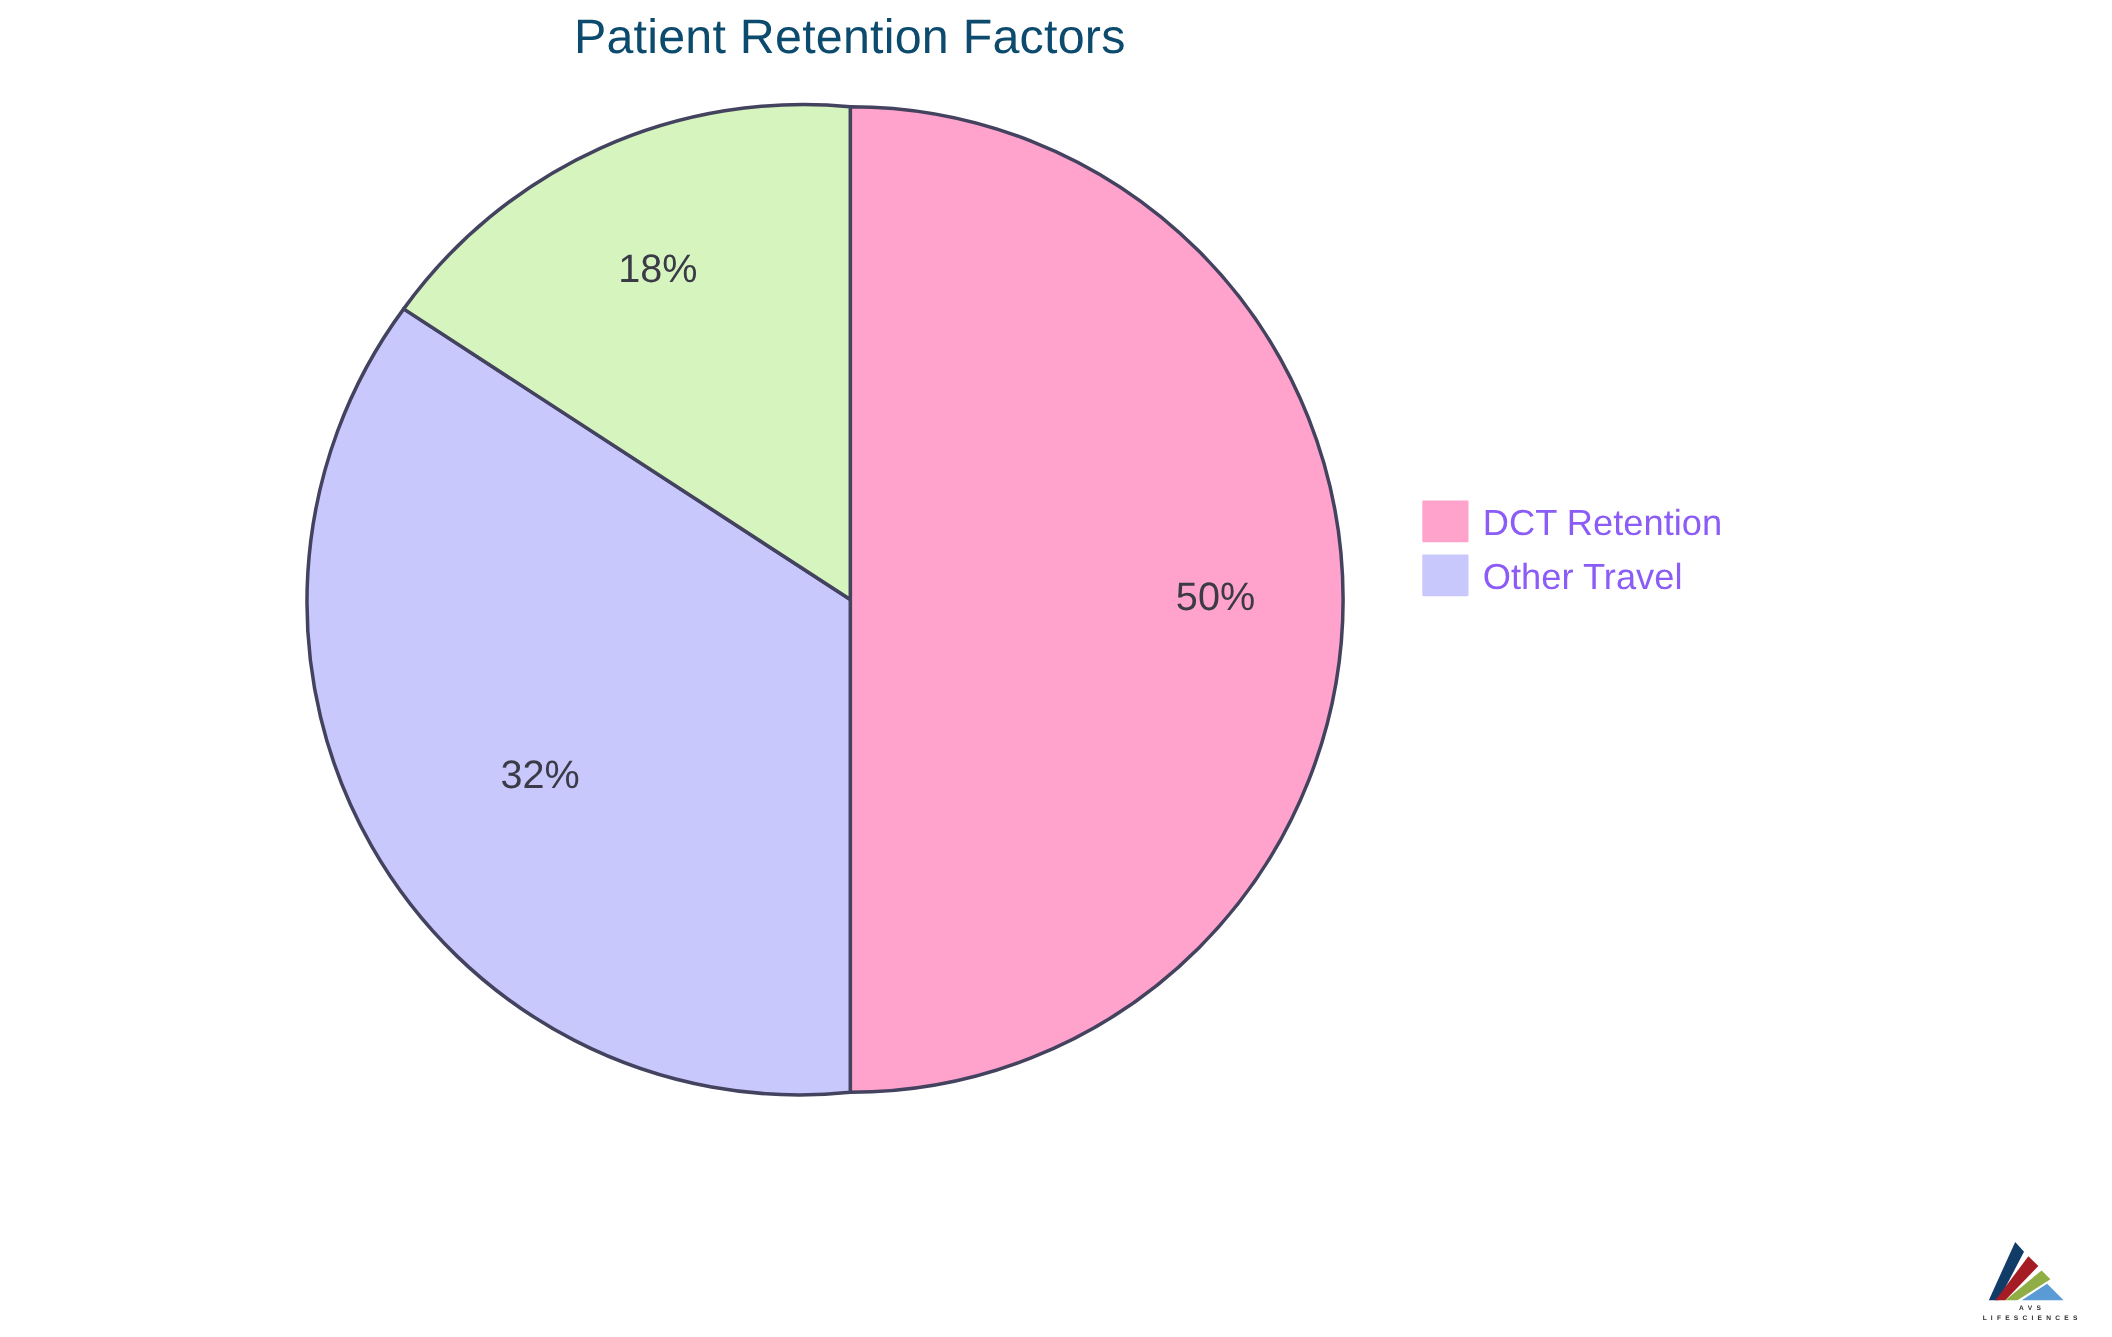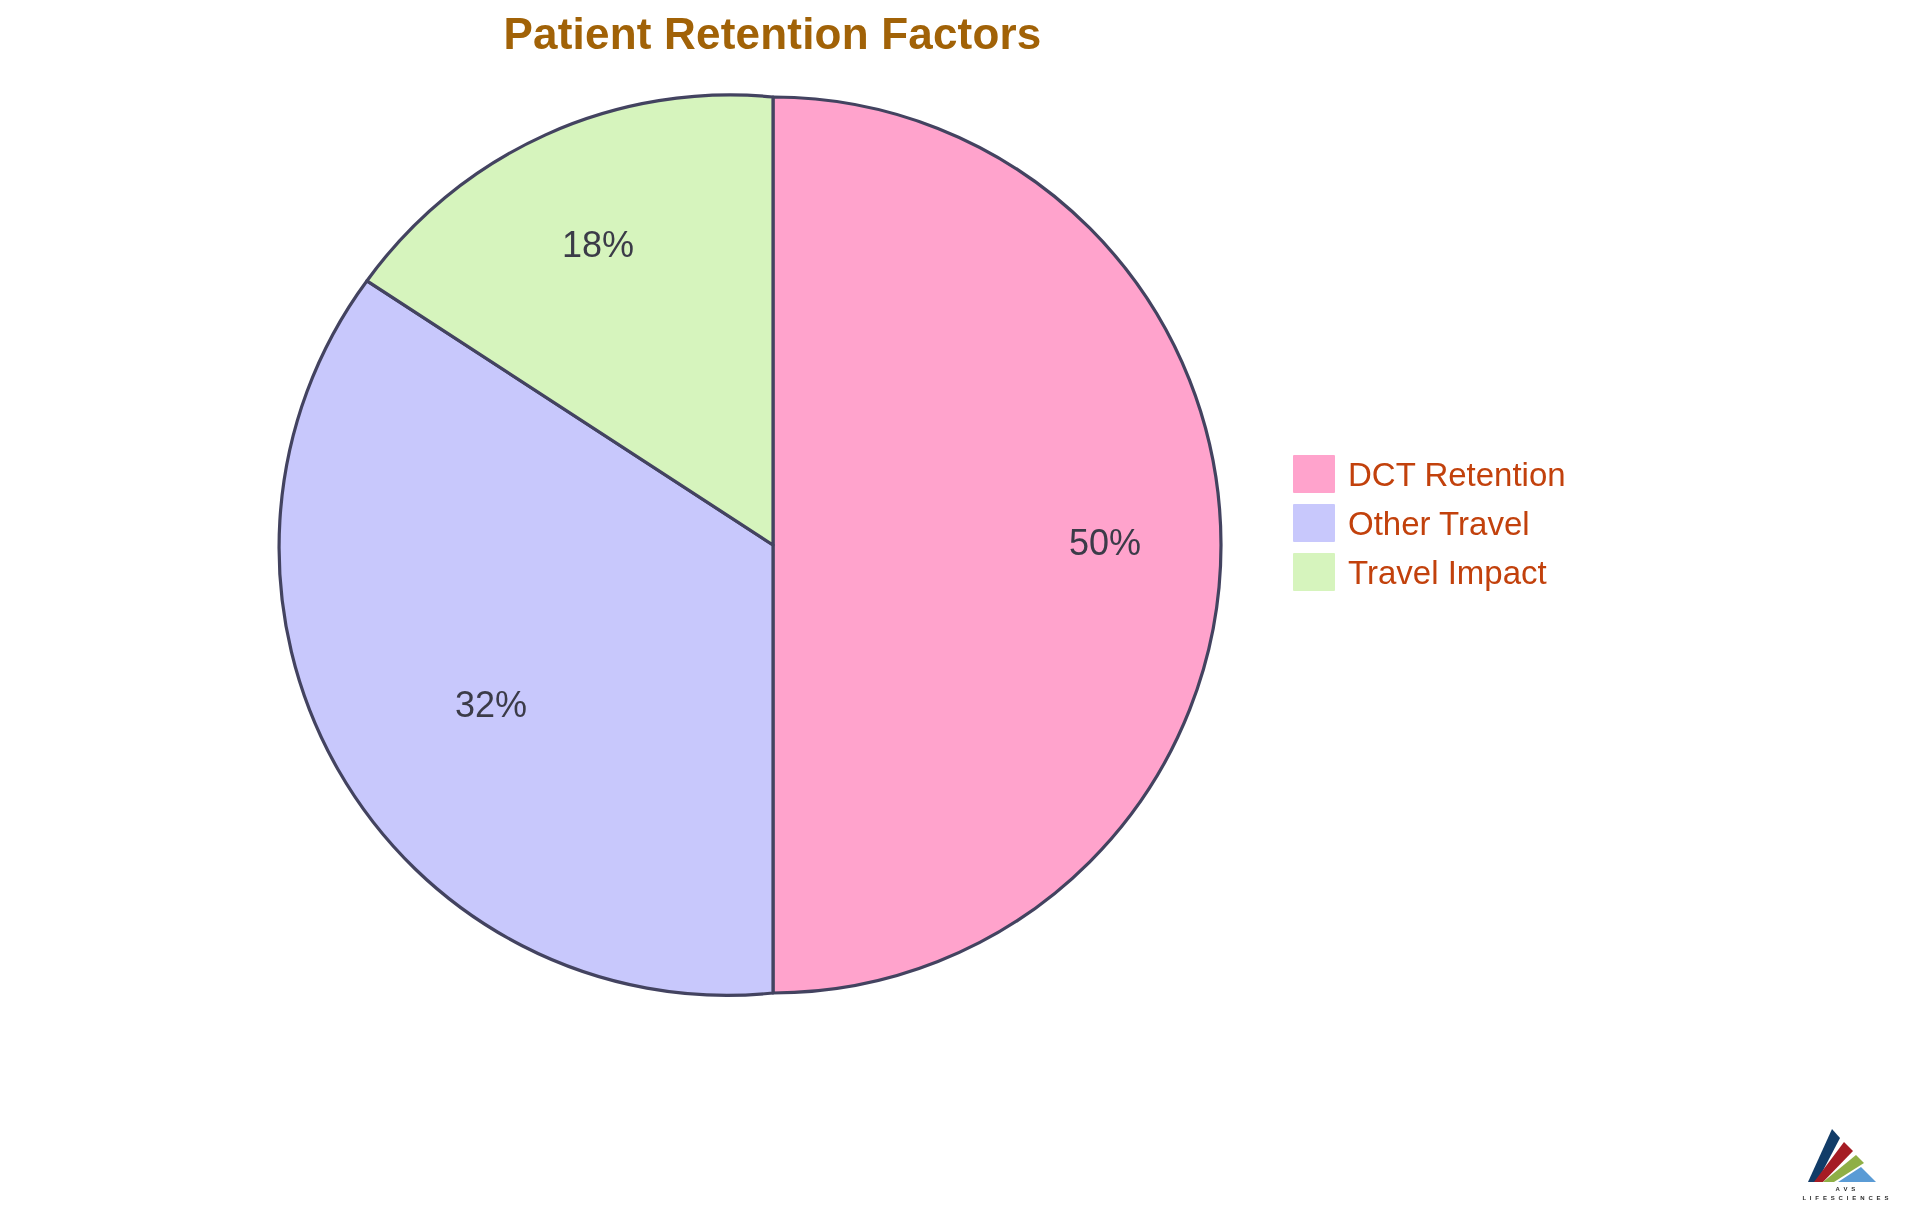--- a/index.html
+++ b/index.html
@@ -29,8 +29,8 @@
     width: 1545px;
     text-align: center;
     font-size: 44px;
-    font-weight: 700;
-    color: #a16207;
+    font-weight: 400;
+    color: #0c4a6e;
     letter-spacing: 0.2px;
     line-height: 1.2;
     white-space: nowrap;

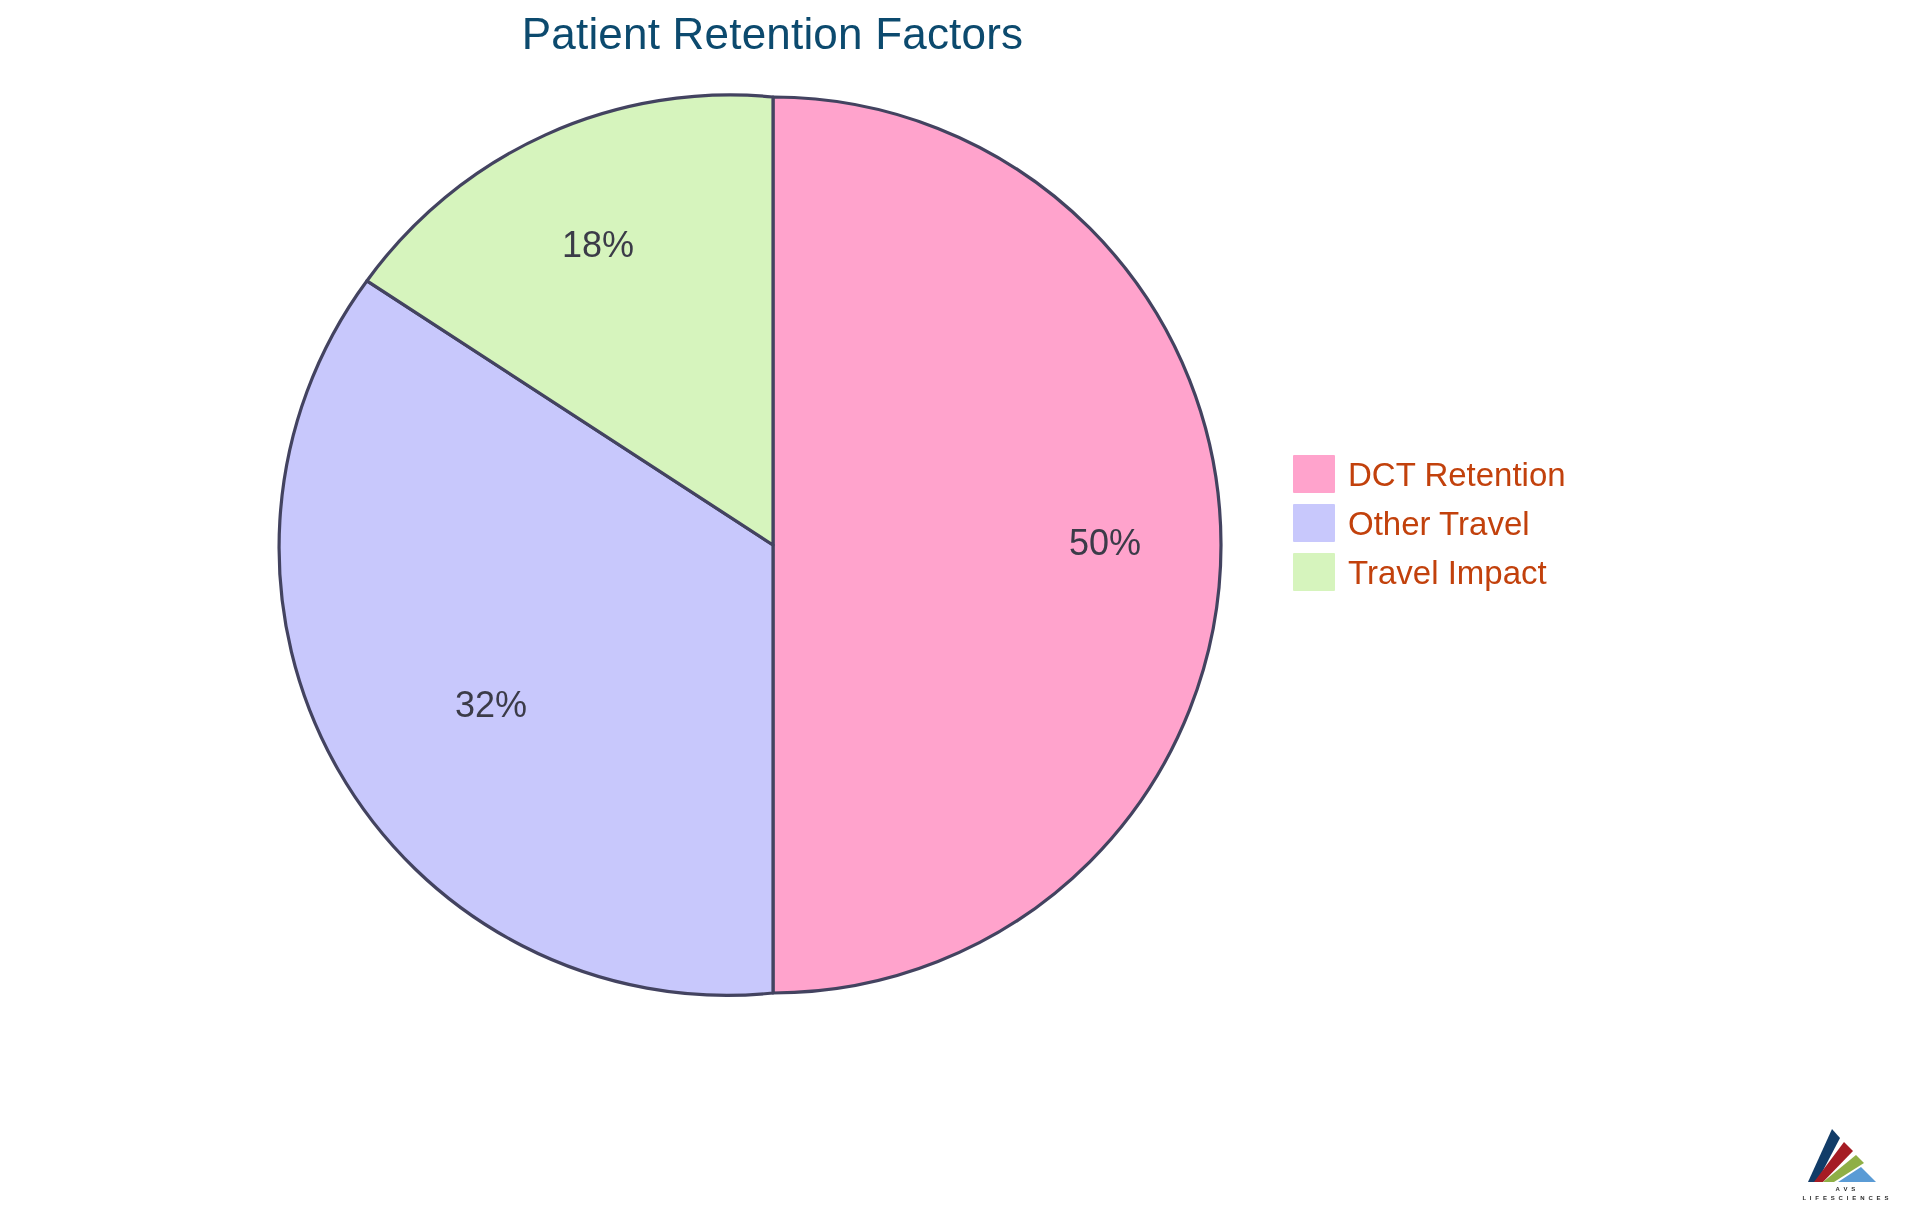--- a/index.html
+++ b/index.html
@@ -84,7 +84,7 @@
   }
   .legend-label {
     font-size: 33px;
-    color: #c2410c;
+    color: #8b5cf6;
     white-space: nowrap;
     line-height: 1;
   }

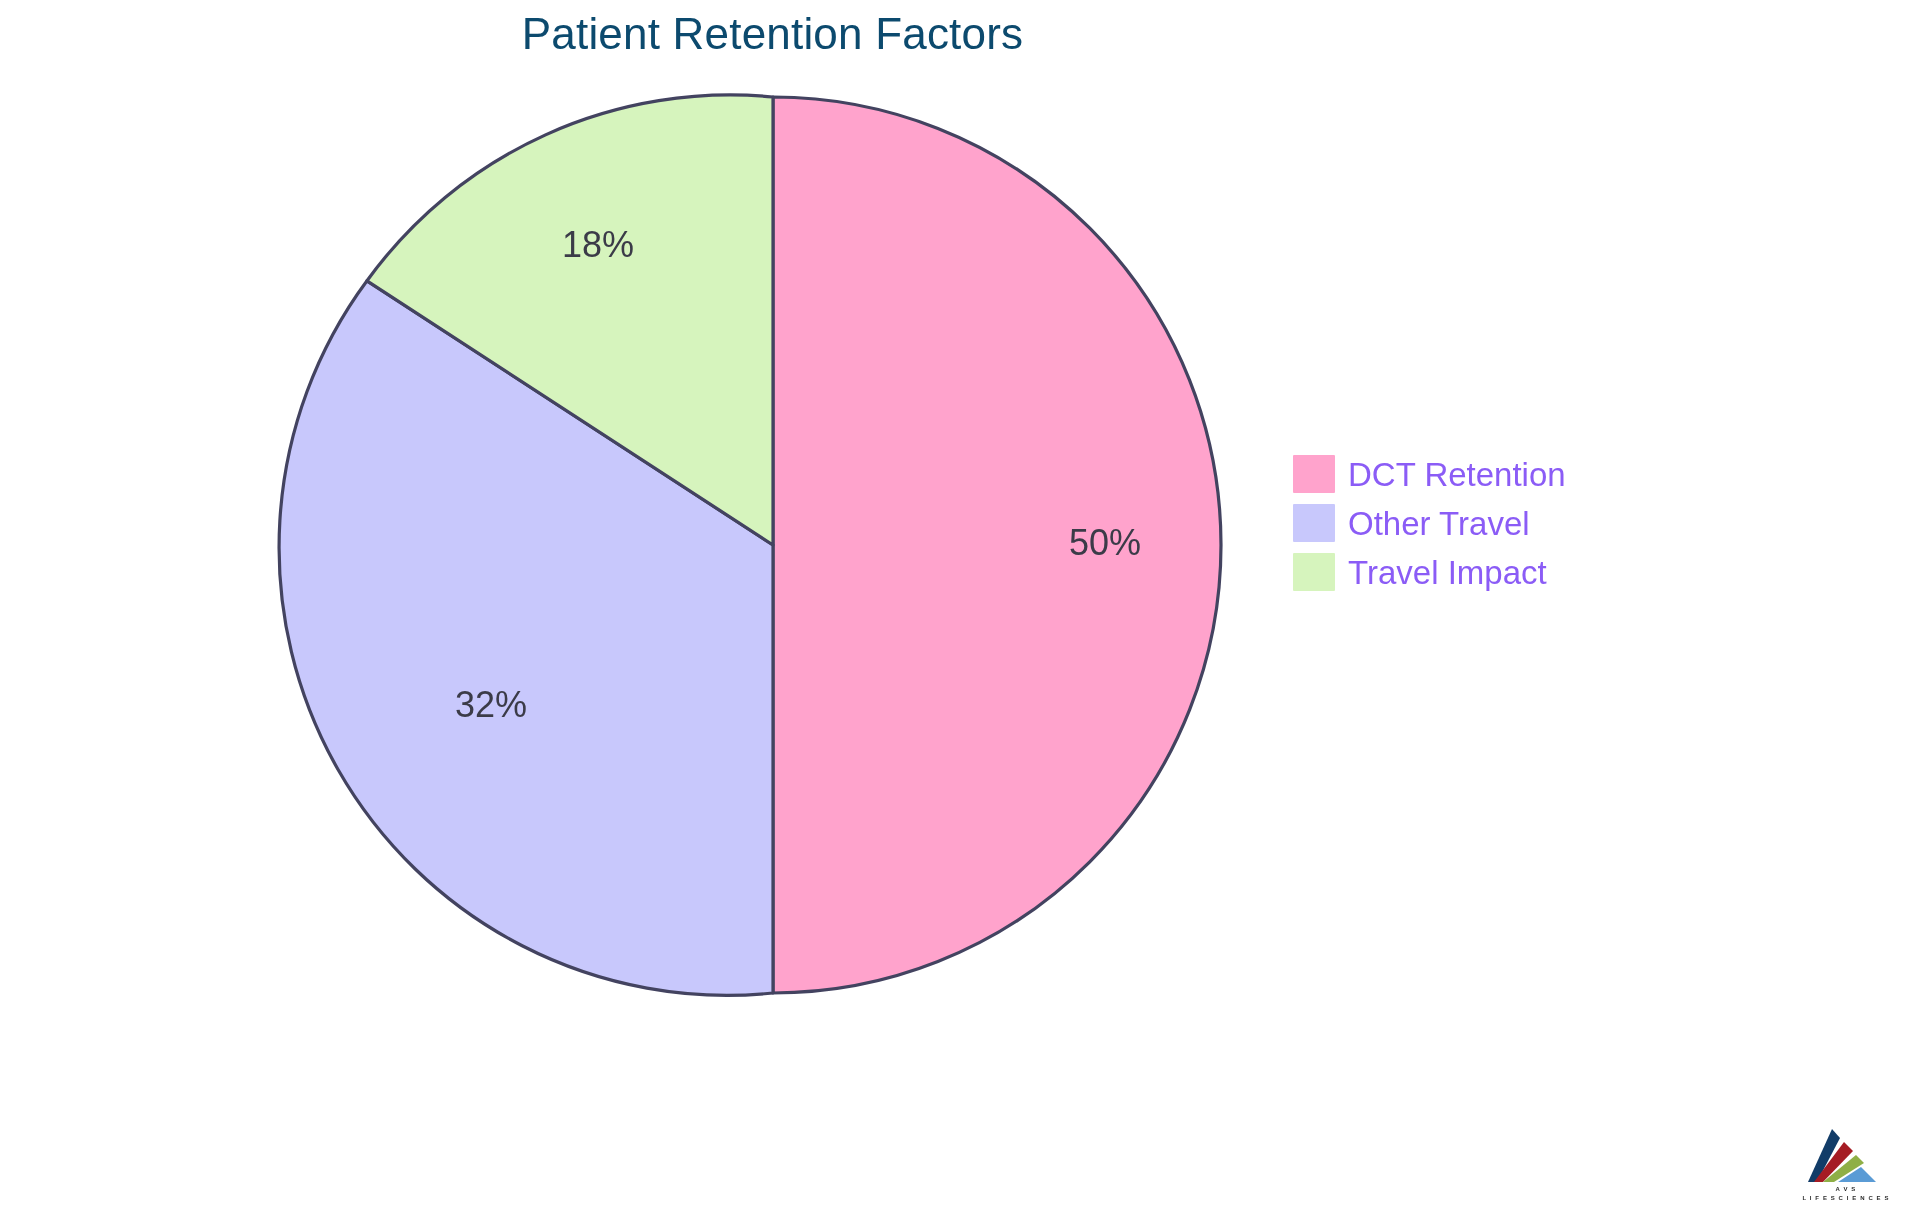--- a/index.html
+++ b/index.html
@@ -141,10 +141,6 @@
       <span class="legend-label">Other Travel</span>
     </div>
 
-    <div class="legend-item">
-      <span class="legend-swatch" style="background:#D6F4BD"></span>
-      <span class="legend-label">Travel Impact</span>
-    </div>
   </div>
 
   <div id="logo">

